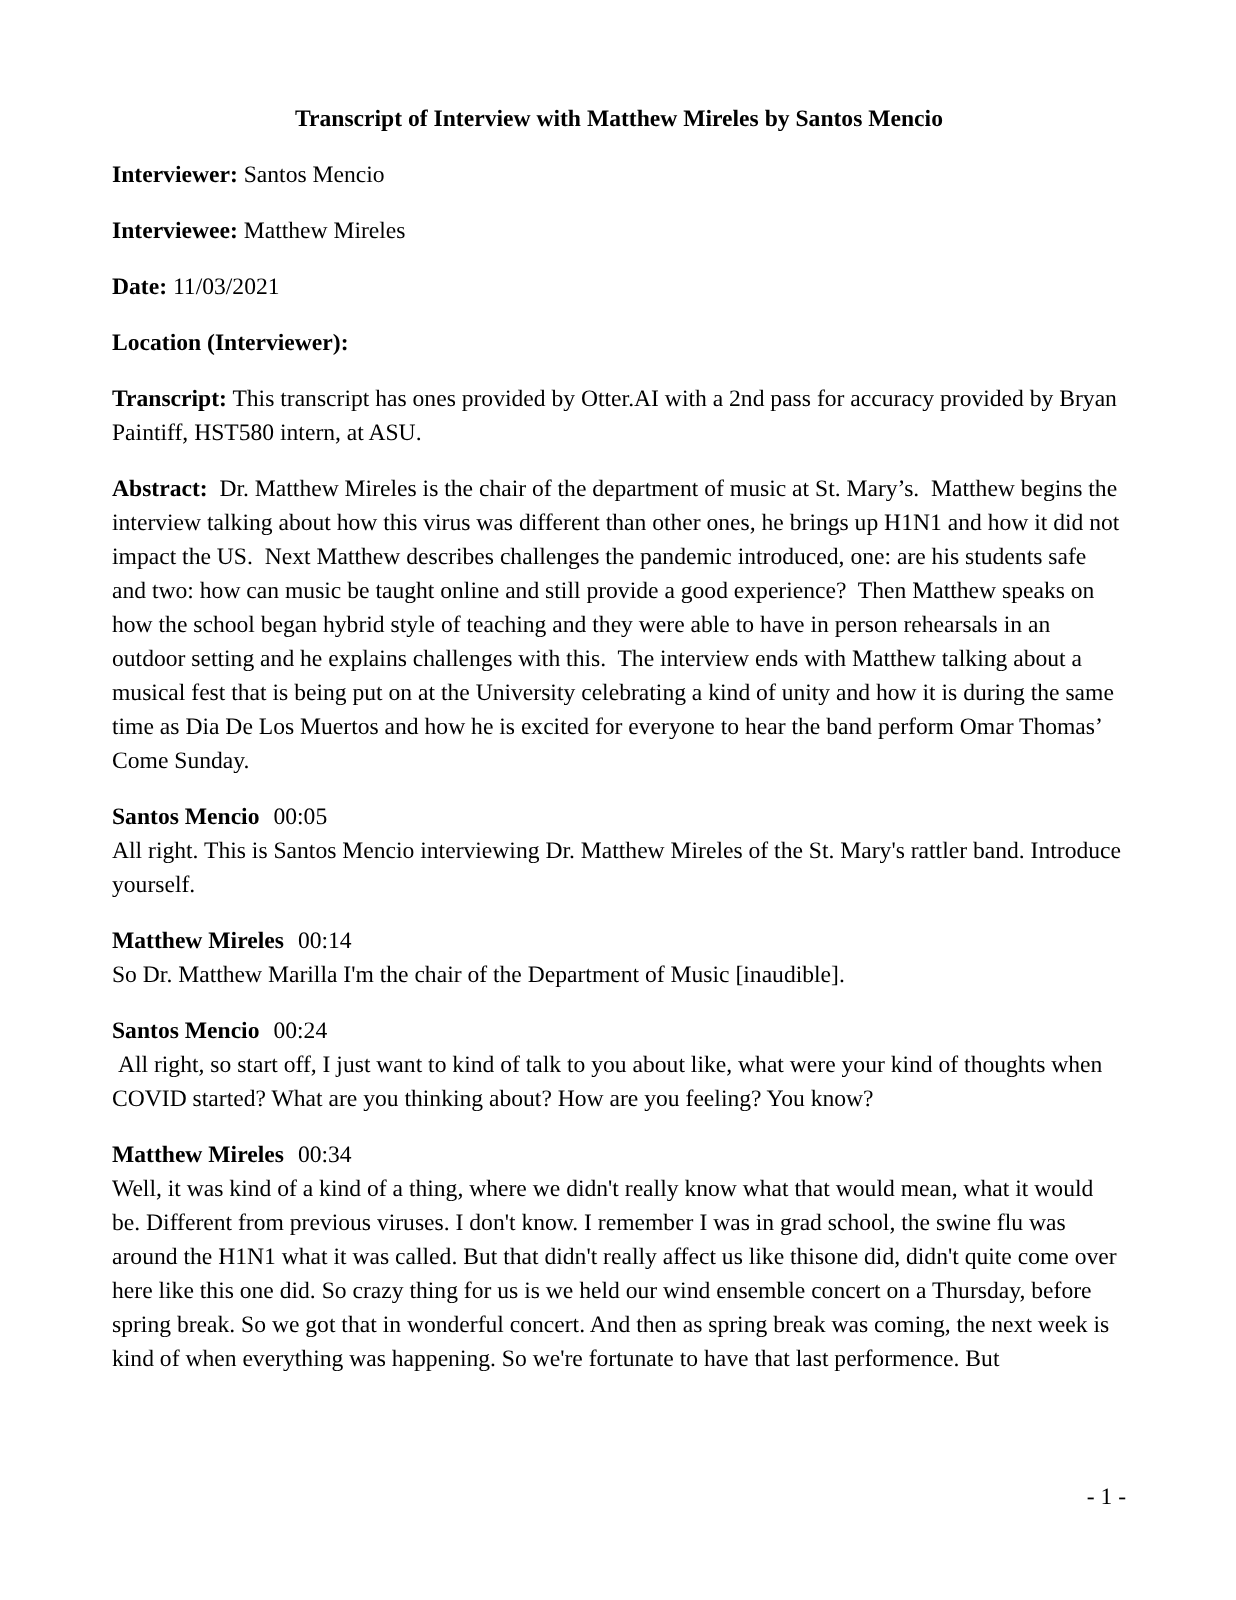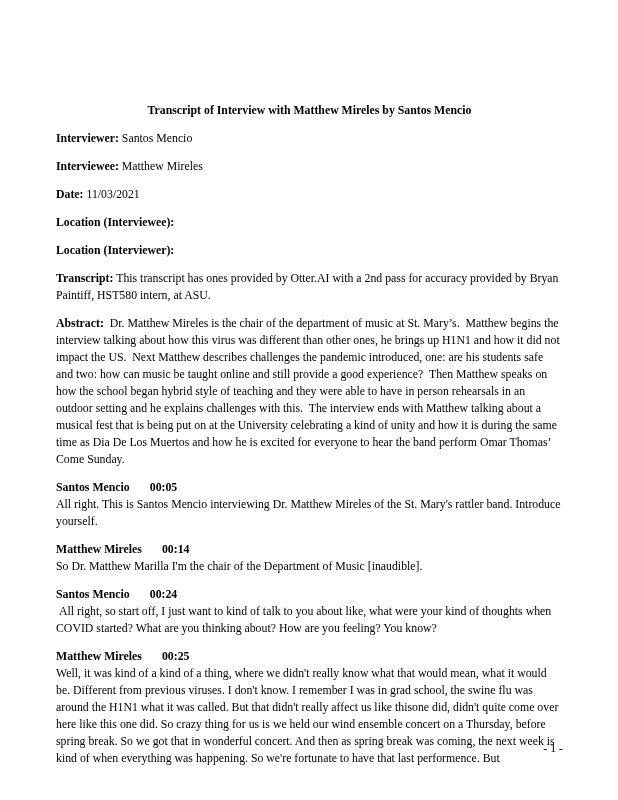--- a/index.html
+++ b/index.html
@@ -15,7 +15,7 @@
     overflow: hidden;
   }
   .page {
-    padding: 102px 55px 0 56px;
+    padding: 51px 55px 0 56px;
   }
   .doc-title {
     text-align: center;

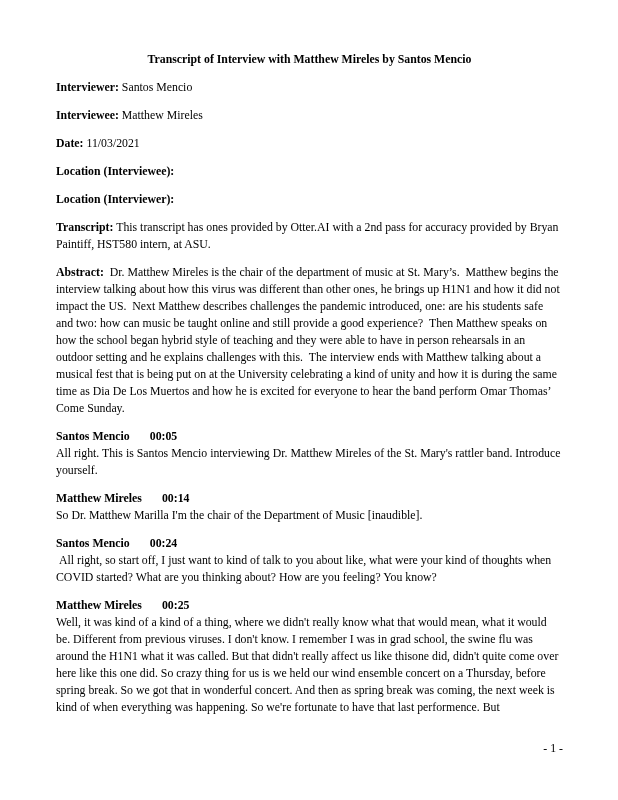--- a/index.html
+++ b/index.html
@@ -58,7 +58,6 @@
 
       <p class="meta-row"><strong class="meta-label">Date:</strong><span class="meta-value"> 11/03/2021</span></p>
 
-      <p class="meta-row"><strong class="meta-label">Location (Interviewee):</strong><span class="meta-value"></span></p>
 
       <p class="meta-row"><strong class="meta-label">Location (Interviewer):</strong><span class="meta-value"></span></p>
 

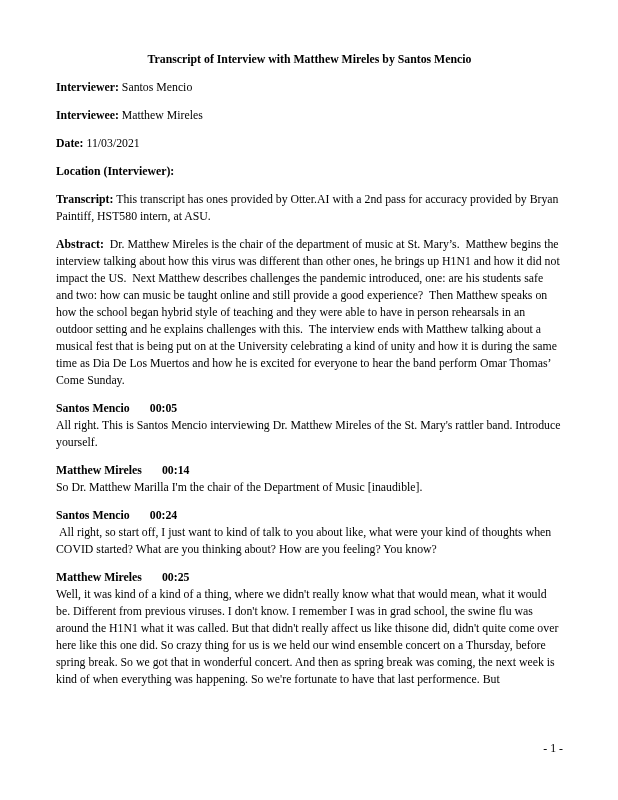--- a/index.html
+++ b/index.html
@@ -31,7 +31,7 @@
   .utterance { margin: 11px 0 0 0; }
   .speaker-line { margin: 0; }
   .speaker-name { font-weight: bold; }
-  .timestamp { margin-left: 20px; font-weight: bold; }
+  .timestamp { margin-left: 7px; font-weight: normal; }
   .utterance-text {
     margin: 0;
     white-space: pre-wrap;

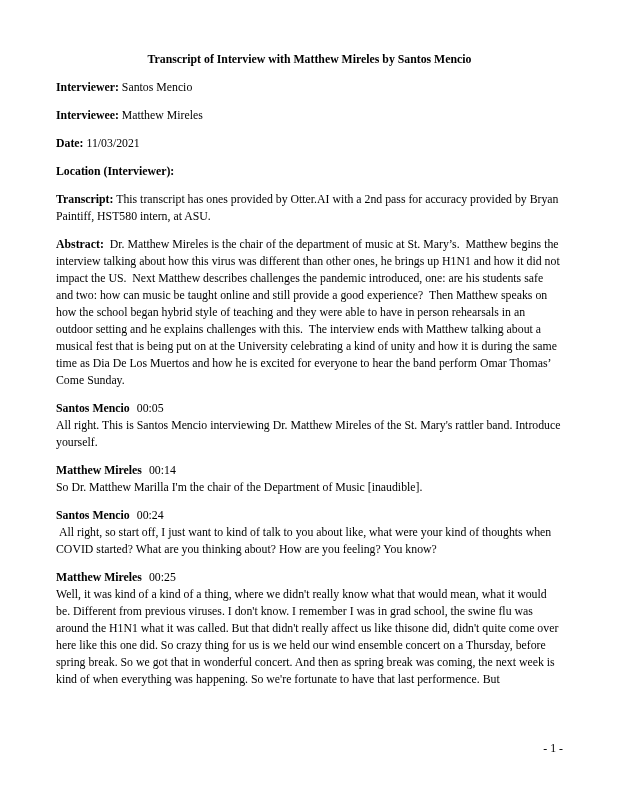--- a/index.html
+++ b/index.html
@@ -84,7 +84,7 @@
       </div>
 
       <div class="utterance">
-        <p class="speaker-line"><strong class="speaker-name">Matthew Mireles</strong><span class="timestamp">00:25</span></p>
+        <p class="speaker-line"><strong class="speaker-name">Matthew Mireles</strong><span class="timestamp">00:34</span></p>
         <p class="utterance-text">Well, it was kind of a kind of a thing, where we didn't really know what that would mean, what it would be. Different from previous viruses. I don't know. I remember I was in grad school, the swine flu was around the H1N1 what it was called. But that didn't really affect us like thisone did, didn't quite come over here like this one did. So crazy thing for us is we held our wind ensemble concert on a Thursday, before spring break. So we got that in wonderful concert. And then as spring break was coming, the next week is kind of when everything was happening. So we're fortunate to have that last performence. But</p>
       </div>
     </div>

